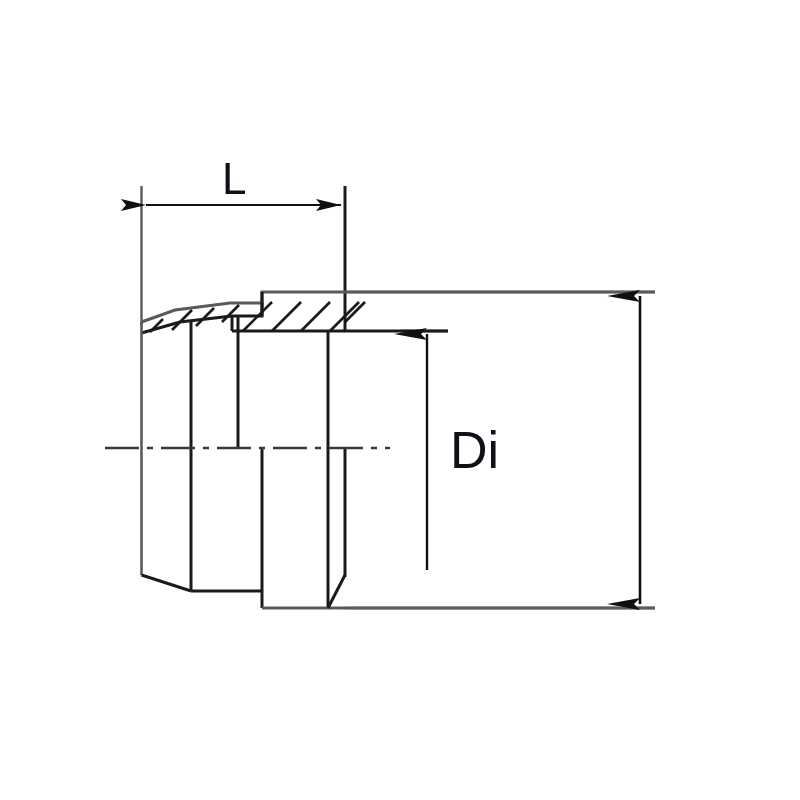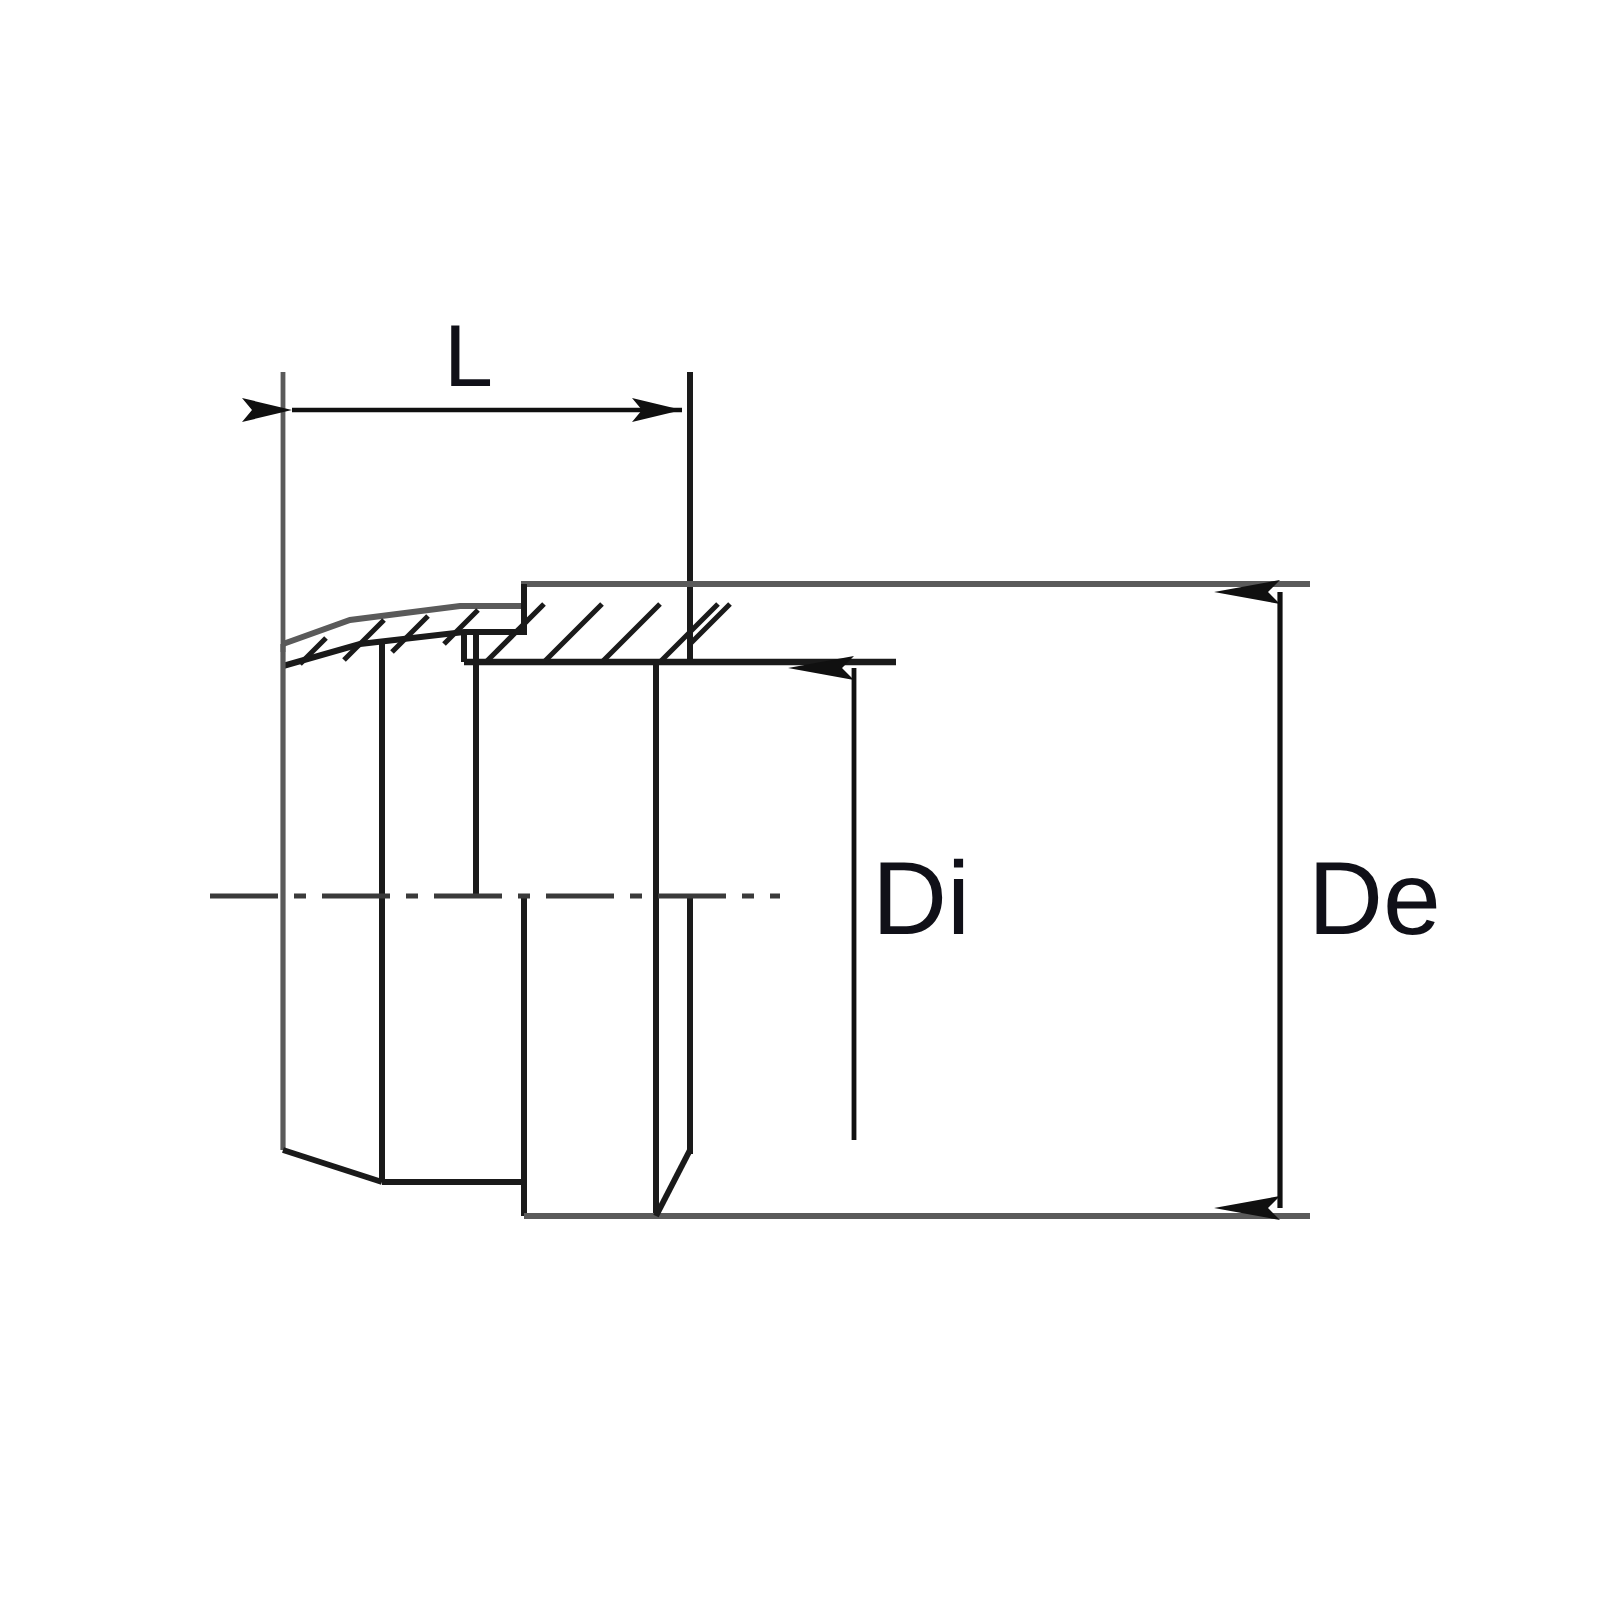--- a/index.html
+++ b/index.html
@@ -38,7 +38,7 @@
     font-size: 44px;
   }
   #label-Di {
-    left: 436px;
+    left: 450px;
     top: 424px;
     font-size: 52px;
   }

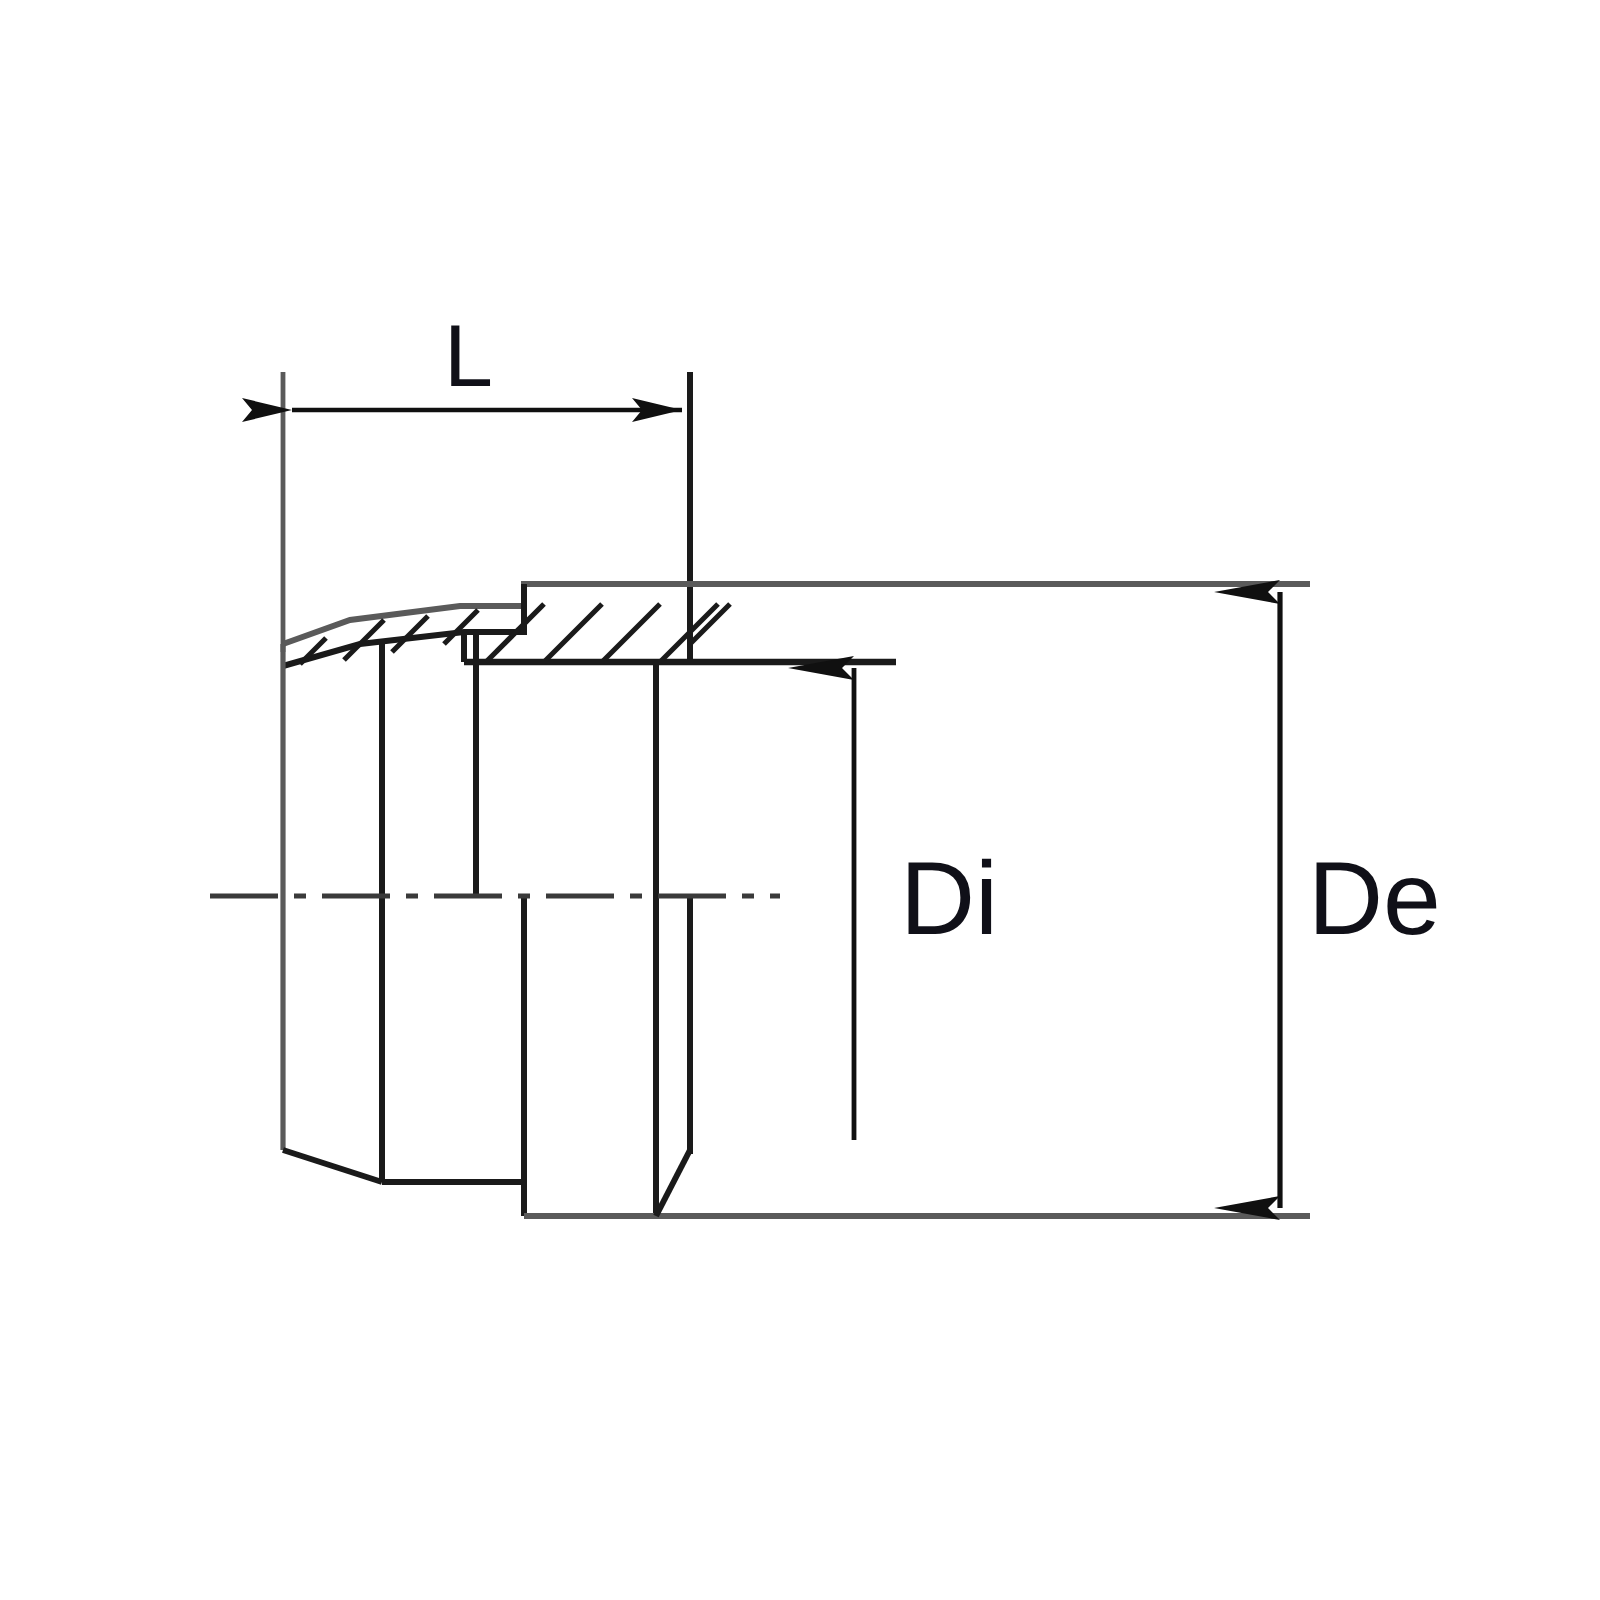--- a/index.html
+++ b/index.html
@@ -149,7 +149,6 @@
 
   <div class="dim-label" id="label-Di">Di</div>
 
-  <div class="dim-label" id="label-De">De</div>
 
 </div>
 

